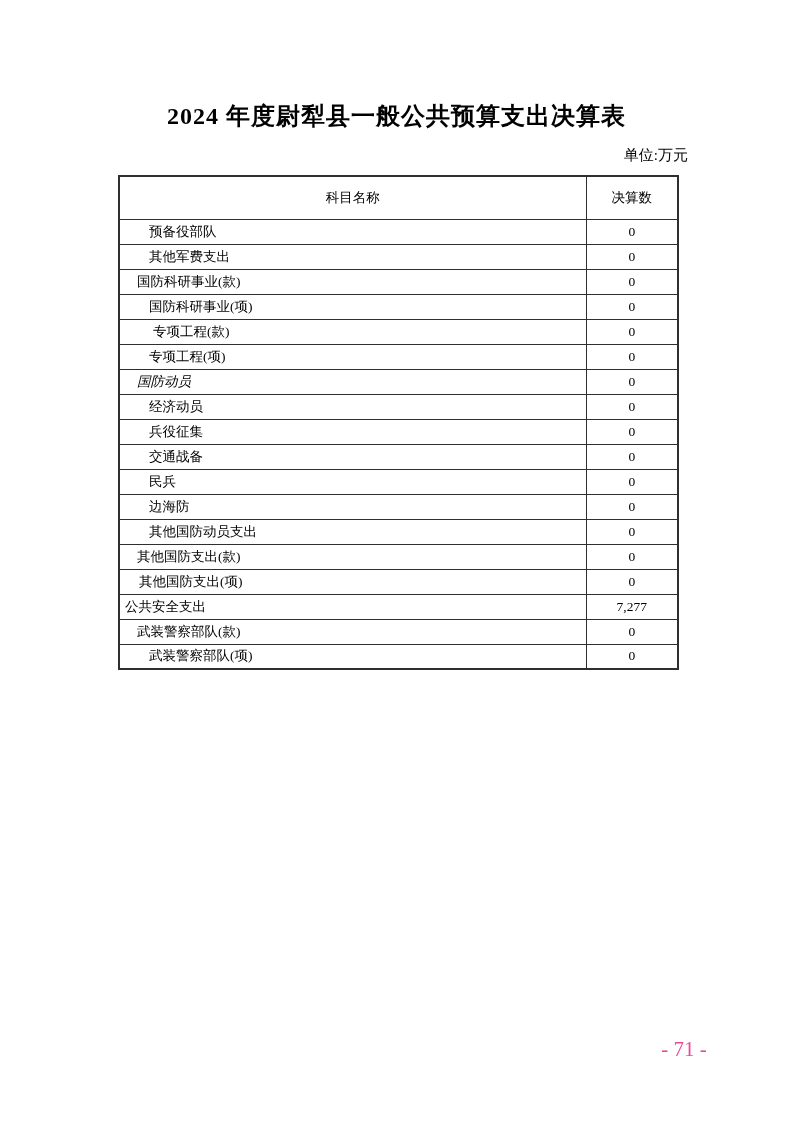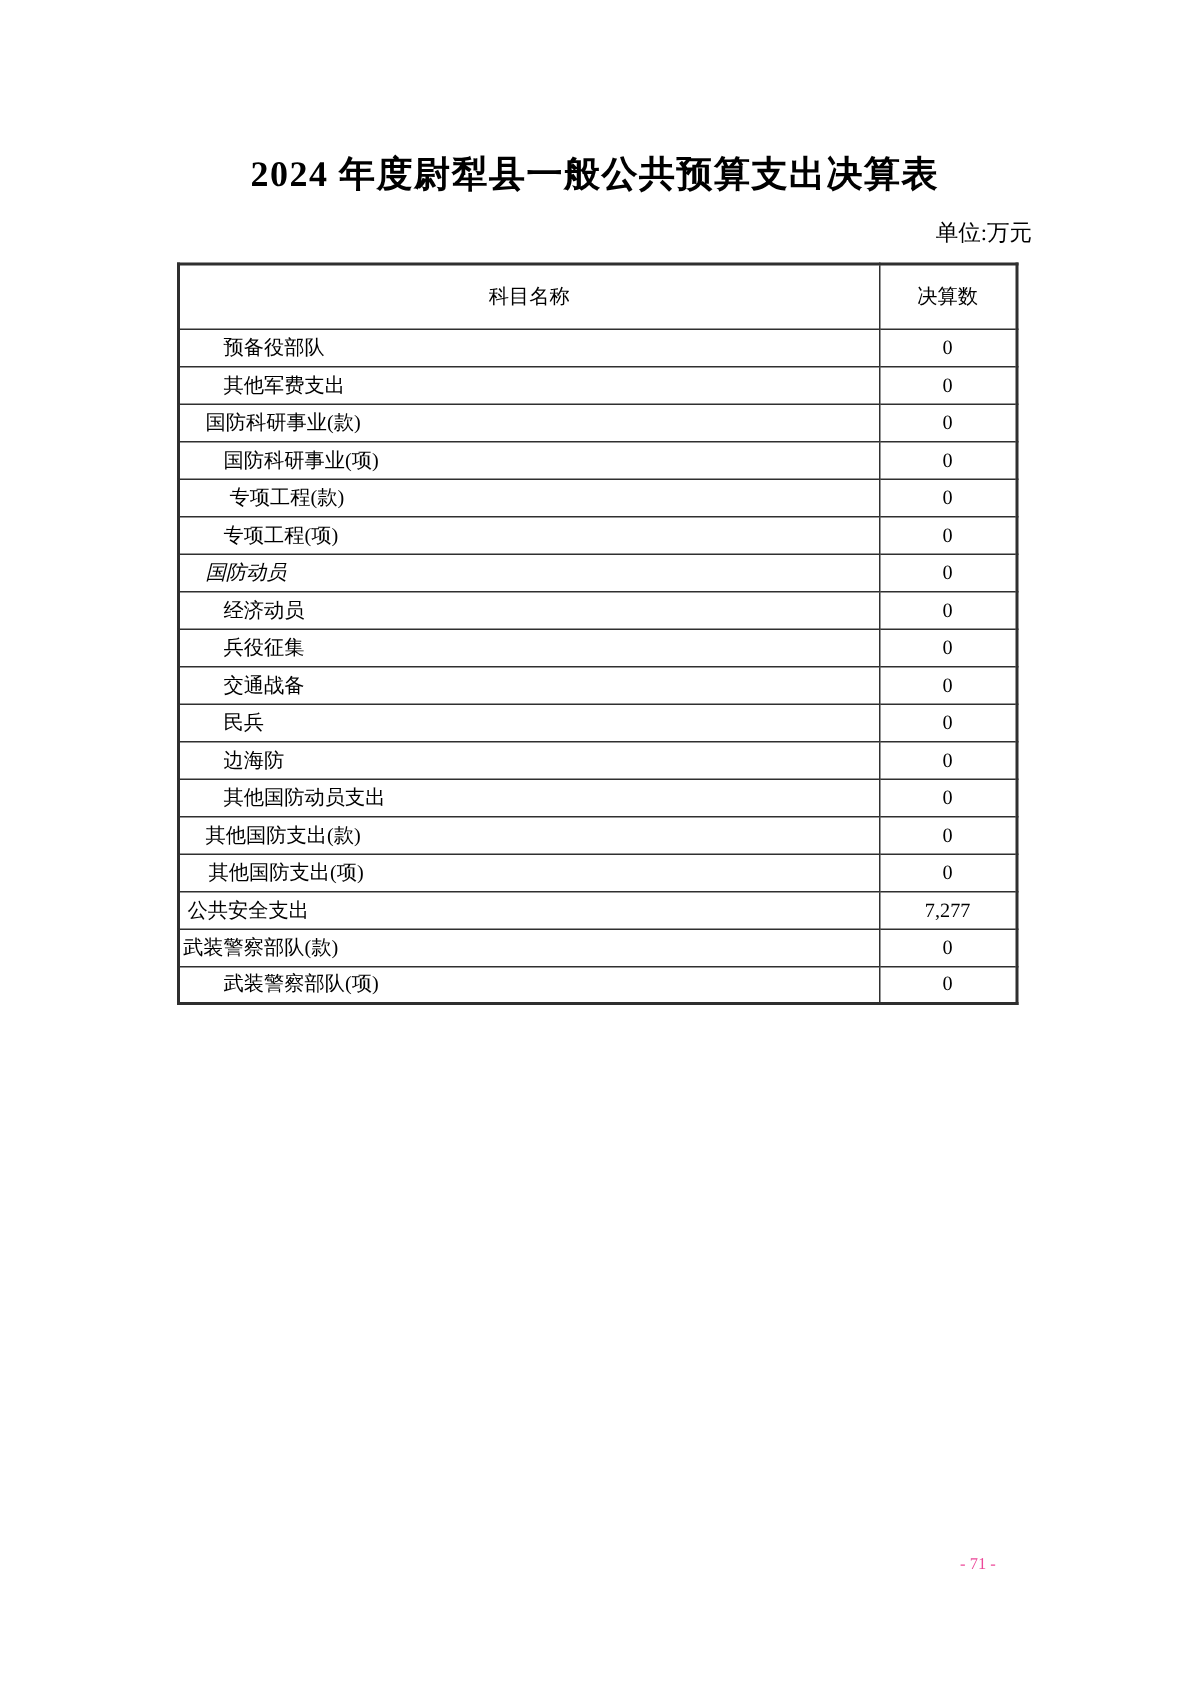--- a/index.html
+++ b/index.html
@@ -182,7 +182,7 @@
   </tr>
 
   <tr>
-    <td class="name-cell" style="padding-left: 2px;">武装警察部队(款)</td>
+    <td class="name-cell" style="padding-left: 17px;">武装警察部队(款)</td>
     <td class="value-cell">0</td>
   </tr>
 

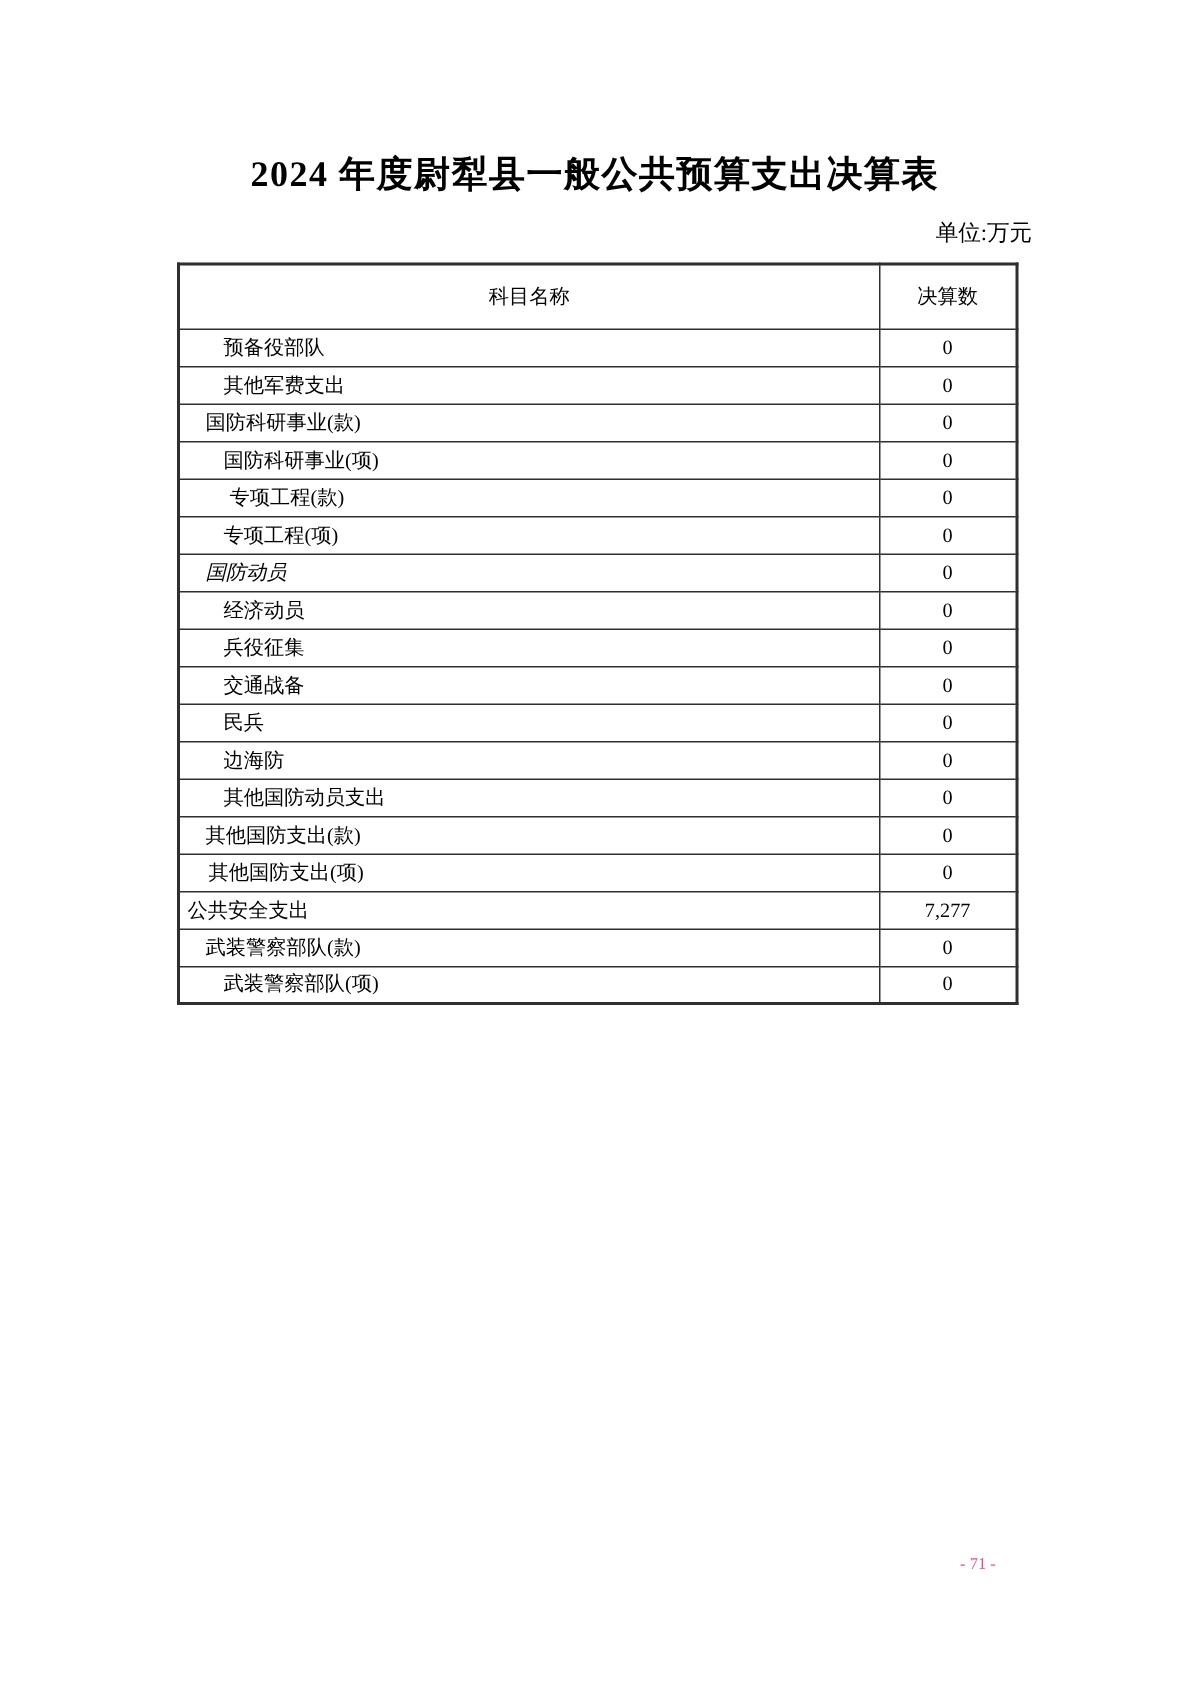--- a/index.html
+++ b/index.html
@@ -72,10 +72,10 @@
   .page-number {
     position: absolute;
     top: 1037px;
-    left: 597px;
+    left: 629px;
     width: 110px;
     text-align: center;
-    font-size: 11px;
+    font-size: 21px;
     color: #ec4899;
   }
 </style>

